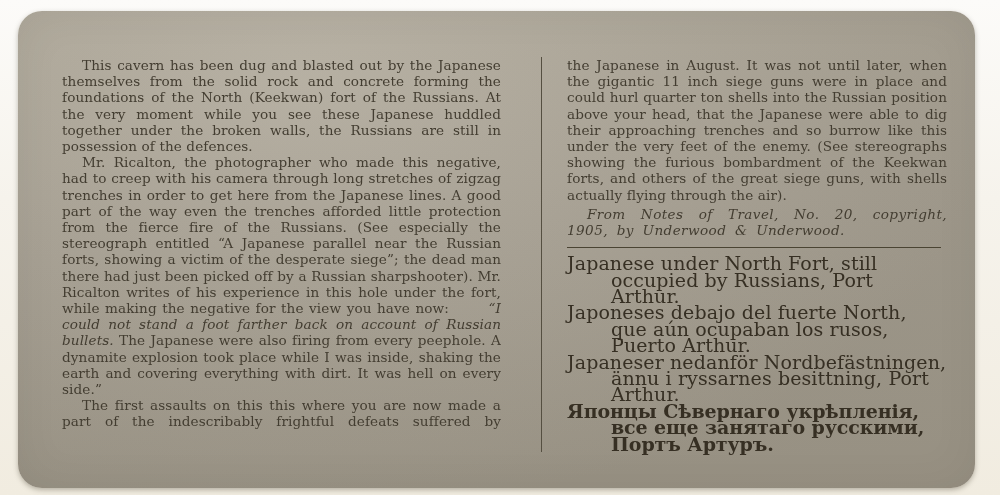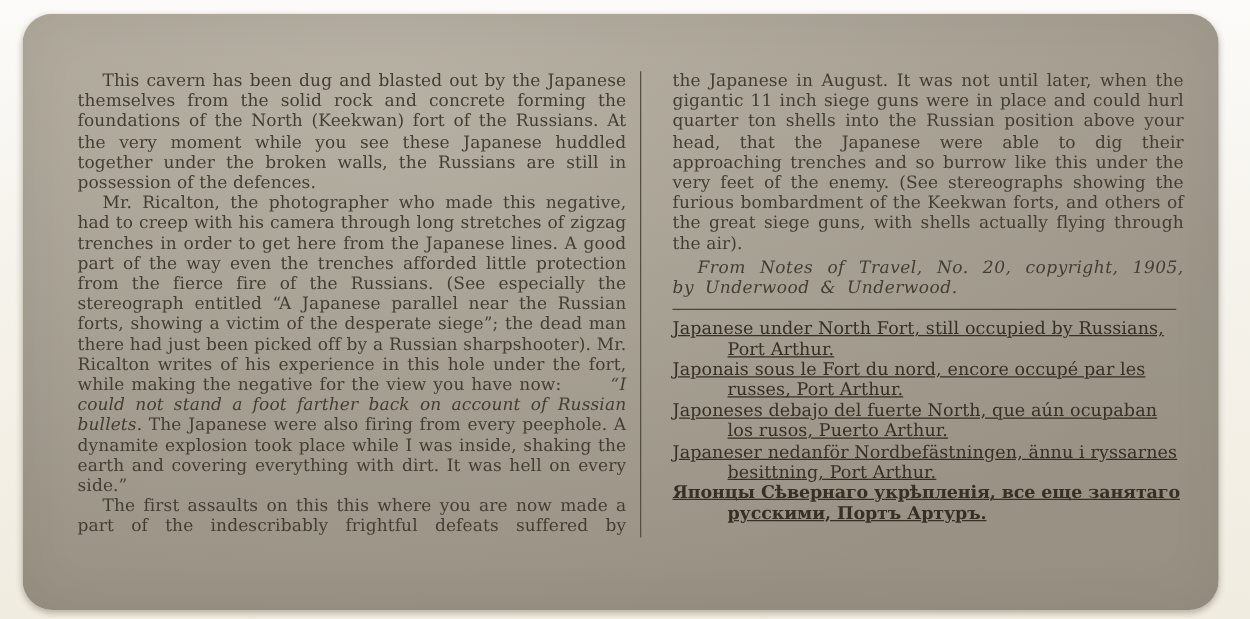--- a/index.html
+++ b/index.html
@@ -35,6 +35,7 @@
   .columns {
     display: flex;
     align-items: stretch;
+    gap: 29px;
   }
   .col {
     box-sizing: border-box;

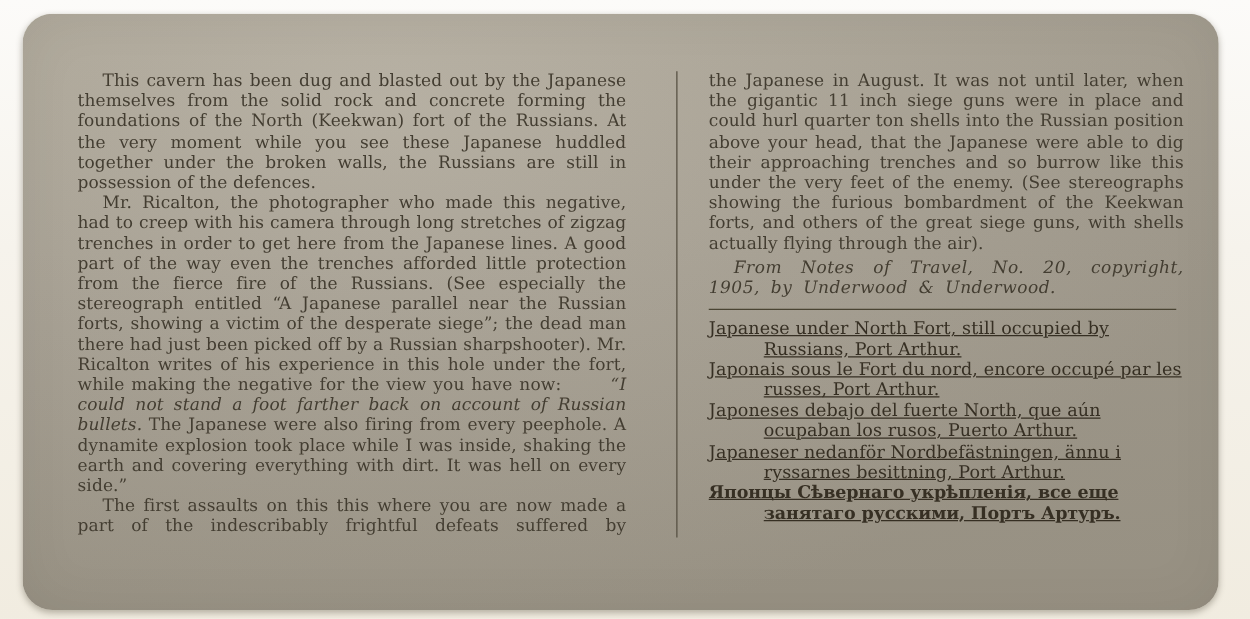--- a/index.html
+++ b/index.html
@@ -77,10 +77,9 @@
     text-align-last: auto;
     padding-left: 44px;
     text-indent: -44px;
-    font-size: 14px;
+    font-size: 19px;
     line-height: 16.4px;
     color: #362f23;
-    text-decoration: underline;
   }
   .caption.fraktur {
     font-weight: bold;

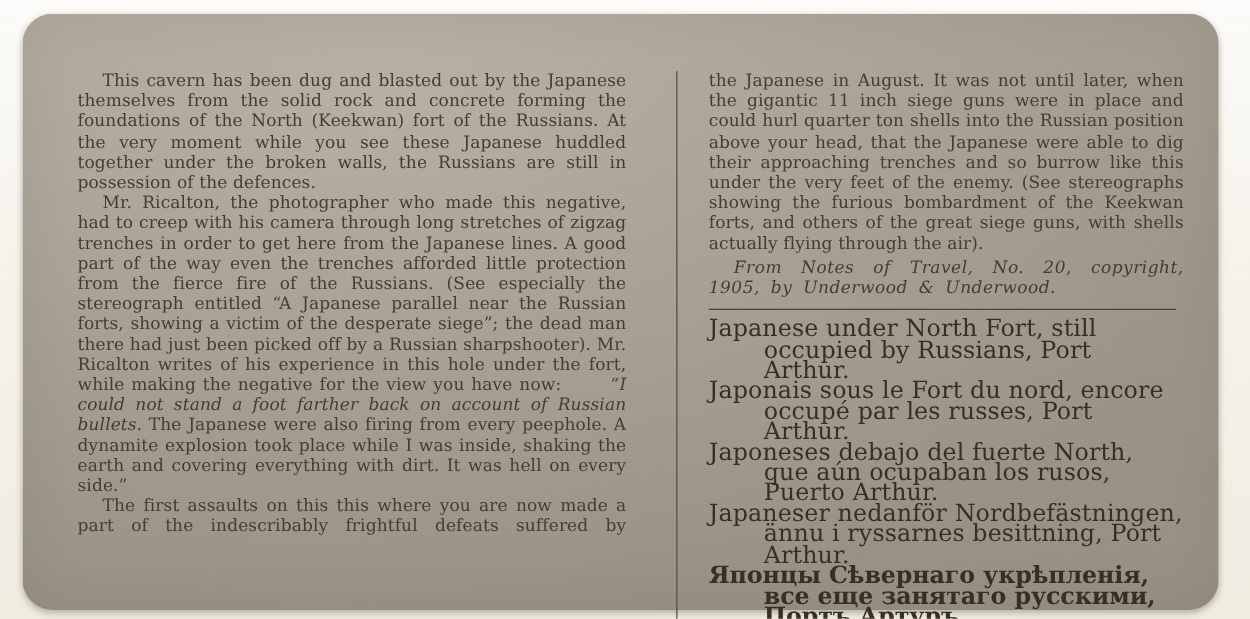--- a/index.html
+++ b/index.html
@@ -110,7 +110,6 @@
         <hr class="section-rule">
 
         <p class="caption">Japanese under North Fort, still occupied by Russians, Port Arthur.</p>
-        <p class="caption">Japonais sous le Fort du nord, encore occupé par les russes, Port Arthur.</p>
         <p class="caption">Japoneses debajo del fuerte North, que aún ocupaban los rusos, Puerto Arthur.</p>
         <p class="caption">Japaneser nedanför Nordbefästningen, ännu i ryssarnes besittning, Port Arthur.</p>
         <p class="caption cyrillic">Японцы Сѣвернаго укрѣпленія, все еще занятаго русскими, Портъ Артуръ.</p>

